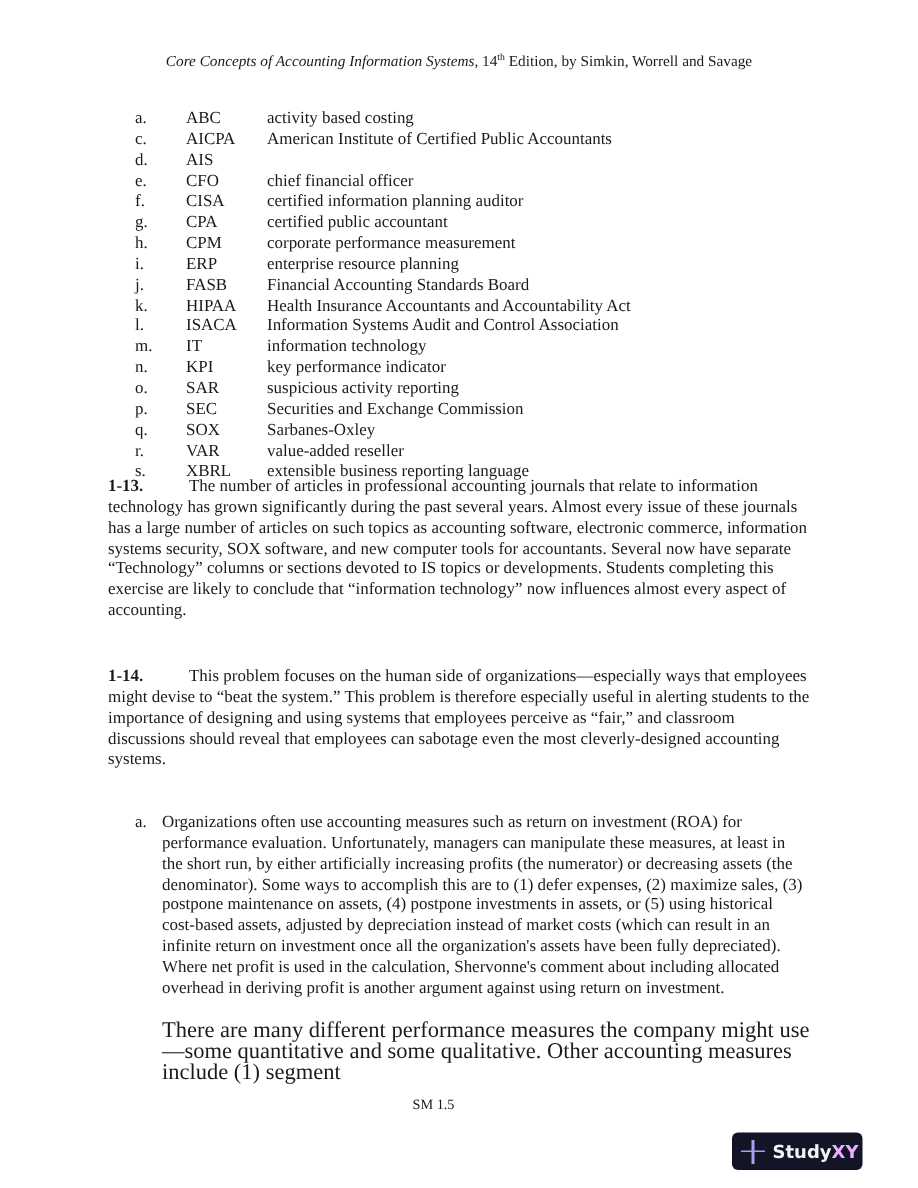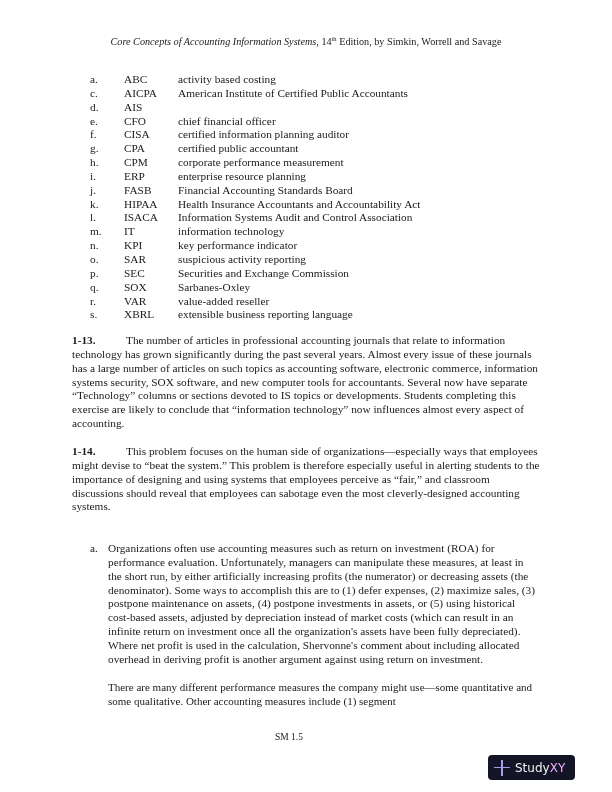--- a/index.html
+++ b/index.html
@@ -22,7 +22,7 @@
     text-align: left;
   }
   .para .num { font-weight: bold; display: inline-block; width: 54px; }
-  #p13 { top: 334px; }
+  #p13 { top: 318px; }
   #p14 { top: 445px; }
   .subitem { position: absolute; left: 90px; width: 450px; font-size: 11.3px; line-height: 13.85px; display: flex; }
   .subitem .sub-letter { width: 18px; flex: none; }

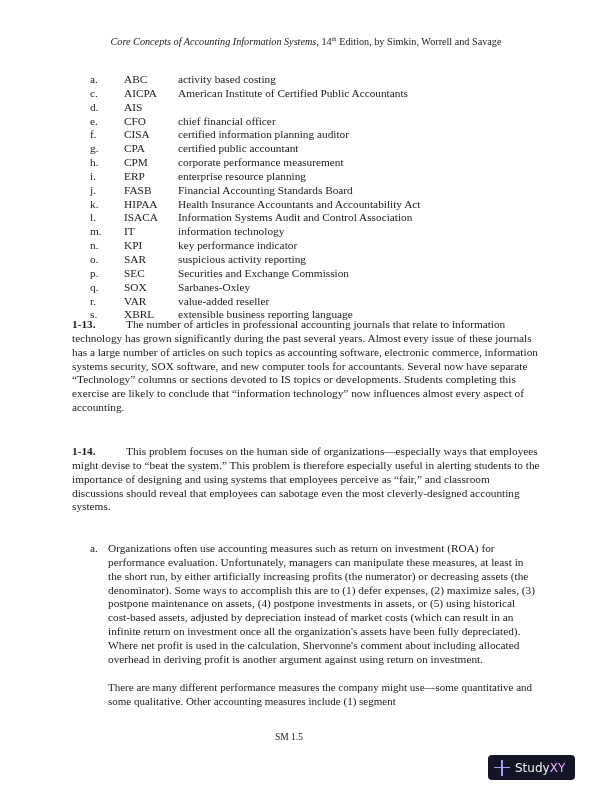--- a/index.html
+++ b/index.html
@@ -28,7 +28,7 @@
   .subitem .sub-letter { width: 18px; flex: none; }
   .subitem .sub-text { width: 432px; }
   #subA { top: 542px; }
-  #subA2 { top: 681px; left: 108px; width: 440px; font-size: 11px; line-height: 13.85px; position: absolute; }
+  #subA2 { top: 681px; left: 108px; width: 440px; font-size: 15px; line-height: 13.85px; position: absolute; }
   .footer { position: absolute; top: 732px; left: 275px; font-size: 9.5px; }
   .badge {
     position: absolute; left: 488px; top: 755px; width: 87px; height: 25px;

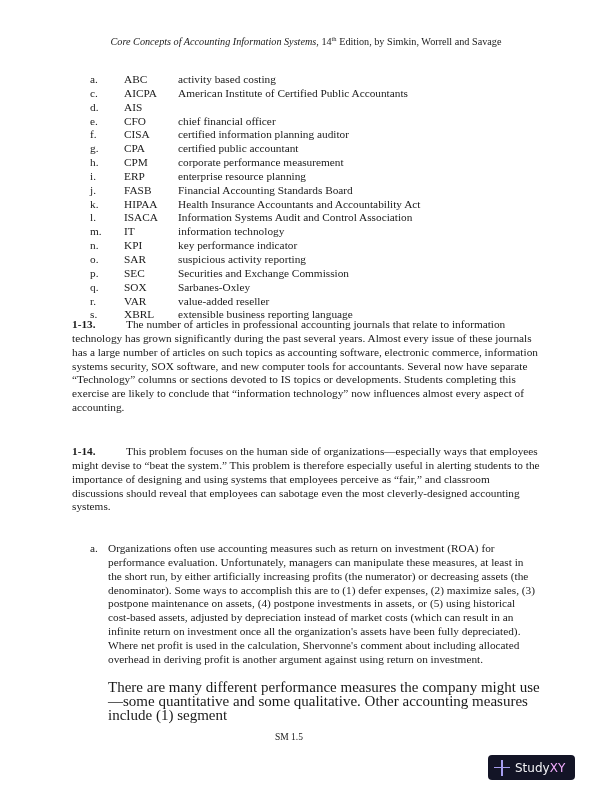--- a/index.html
+++ b/index.html
@@ -33,7 +33,7 @@
   .badge {
     position: absolute; left: 488px; top: 755px; width: 87px; height: 25px;
     background: #131426; border-radius: 4px; display: flex; align-items: center;
-    font-family: "DejaVu Sans", "Liberation Sans", sans-serif; font-weight: normal; font-size: 12px;
+    font-family: "DejaVu Sans", "Liberation Sans", sans-serif; font-weight: bold; font-size: 12px;
   }
   .badge .plus { width: 16px; height: 16px; margin-left: 6px; margin-right: 5px; position: relative; }
   .badge .plus::before, .badge .plus::after { content: ""; position: absolute; background: #a79ef0; }

